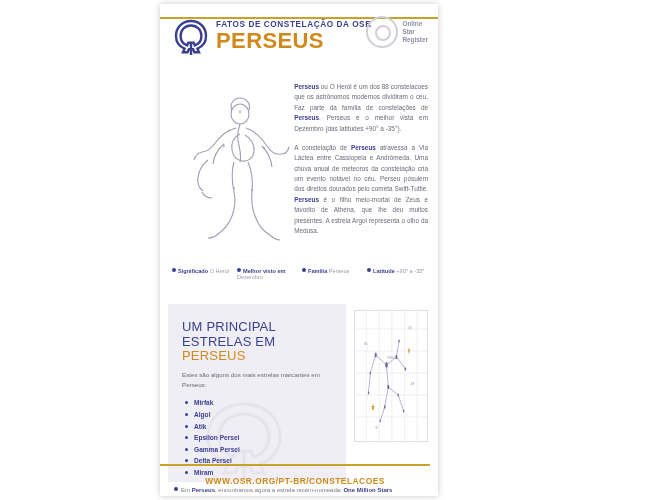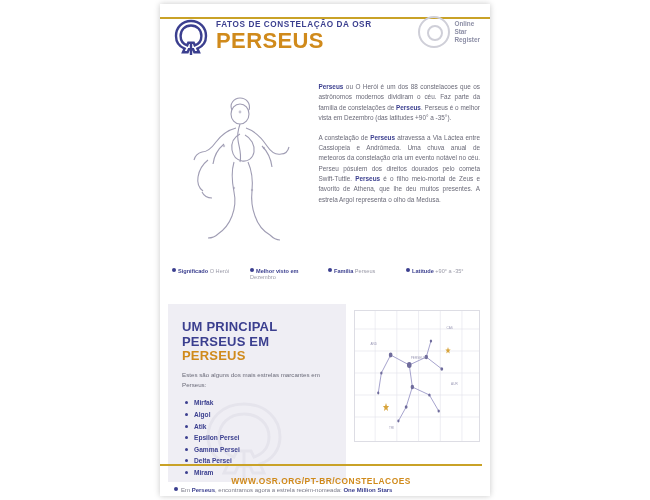--- a/index.html
+++ b/index.html
@@ -17,7 +17,7 @@
   .sheet{
     position:absolute;
     left:160px;top:4px;
-    width:330px;height:492px;
+    width:278px;height:492px;
     background:#ffffff;
     box-shadow:0 0 6px rgba(0,0,0,0.22);
     overflow:hidden;

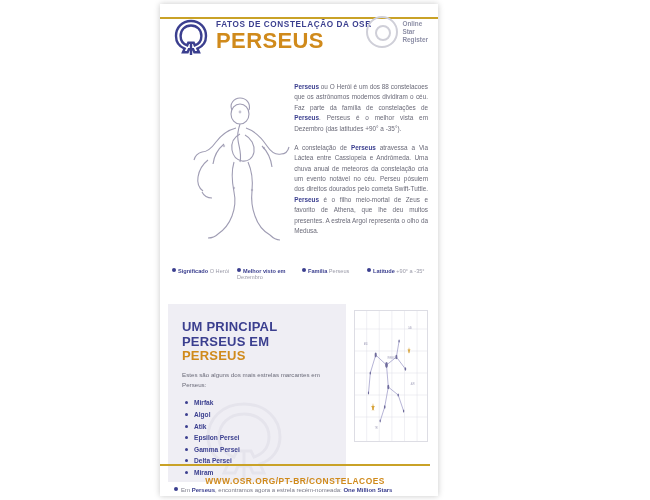--- a/index.html
+++ b/index.html
@@ -123,7 +123,7 @@
   }
   .panel-title{
     position:relative;
-    font-size:13px;font-weight:bold;line-height:1.12;
+    font-size:13px;font-weight:normal;line-height:1.12;
     color:#3b3f8f;letter-spacing:.2px;
     margin:0 0 6px 0;
   }

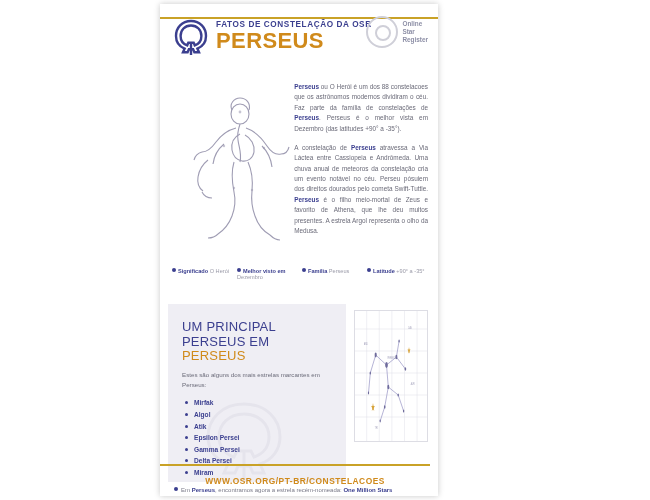--- a/index.html
+++ b/index.html
@@ -272,7 +272,7 @@
         </div>
         <h2 class="panel-title">
           <span>UM PRINCIPAL</span><br>
-          <span>PERSEUS EM</span><br>
+          <span>ESTRELAS EM</span><br>
           <span class="hl">PERSEUS</span>
         </h2>
         <p class="panel-sub">Estes são alguns dos mais estrelas marcantes em Perseus:</p>

